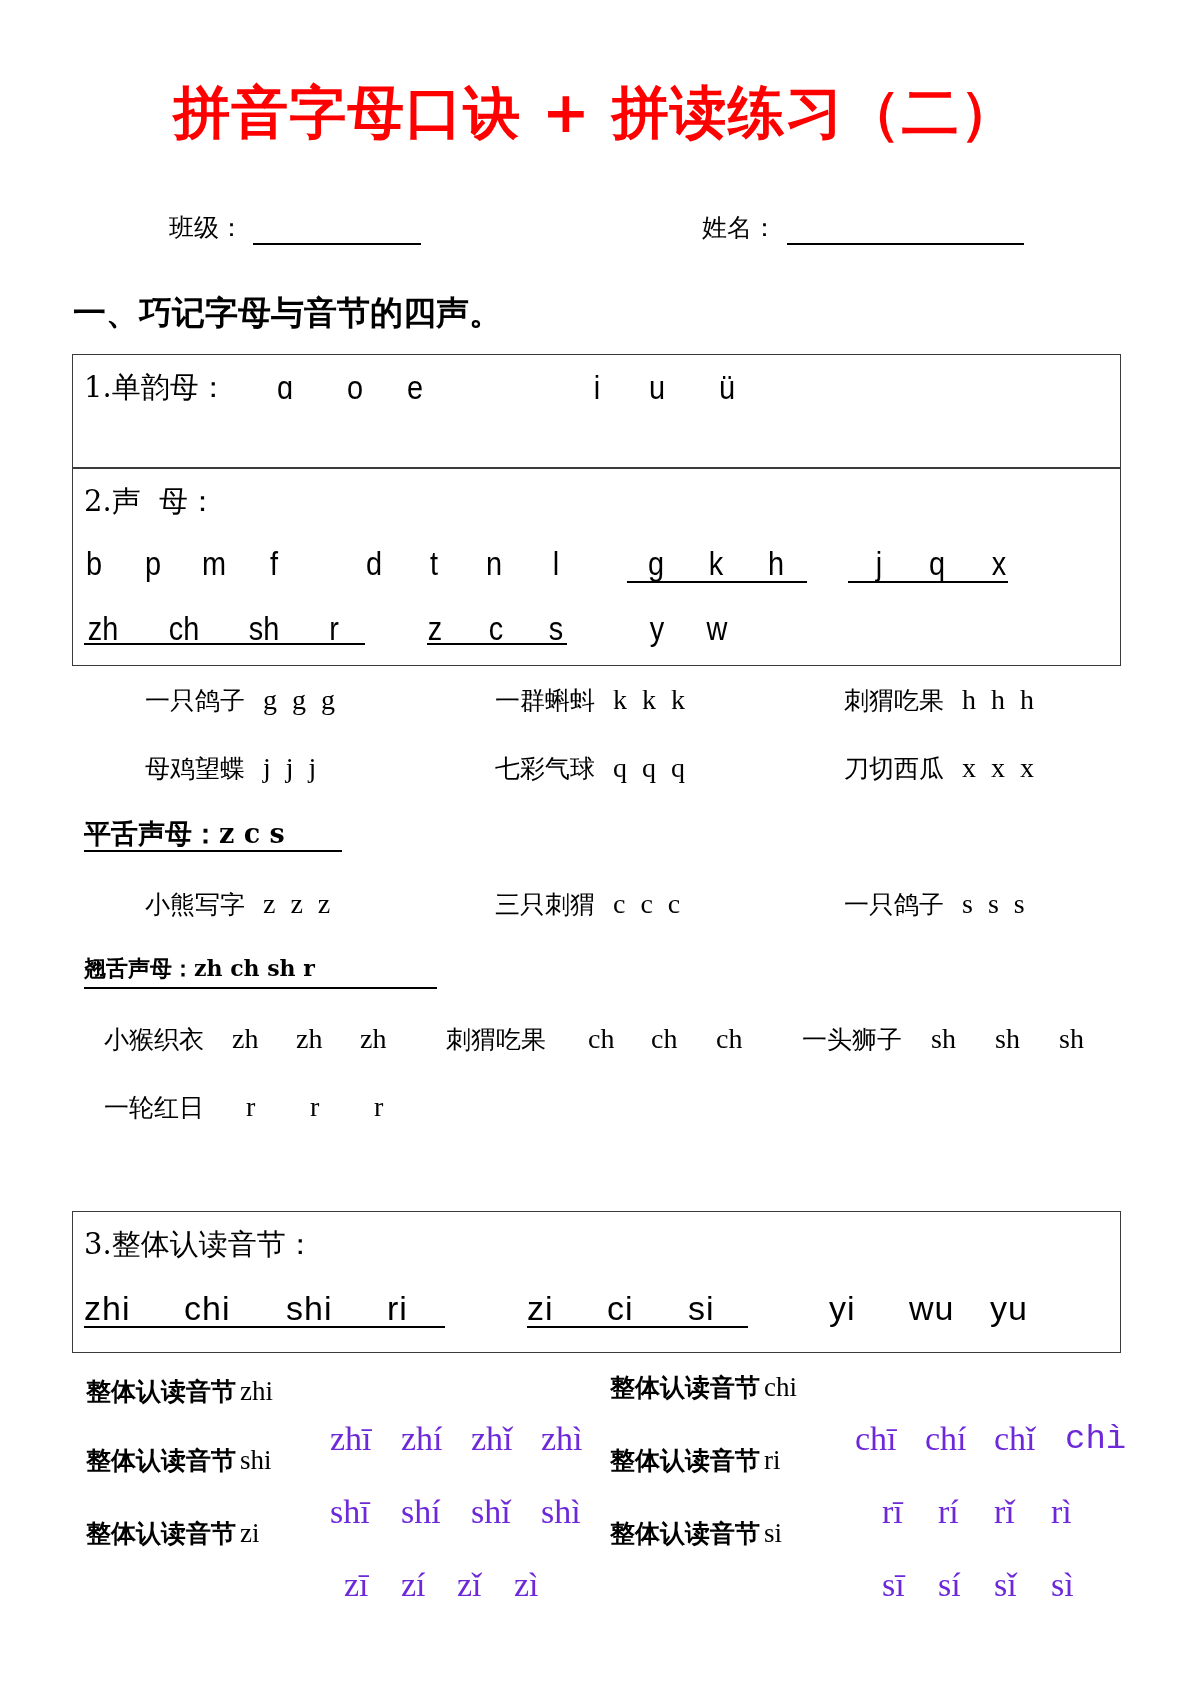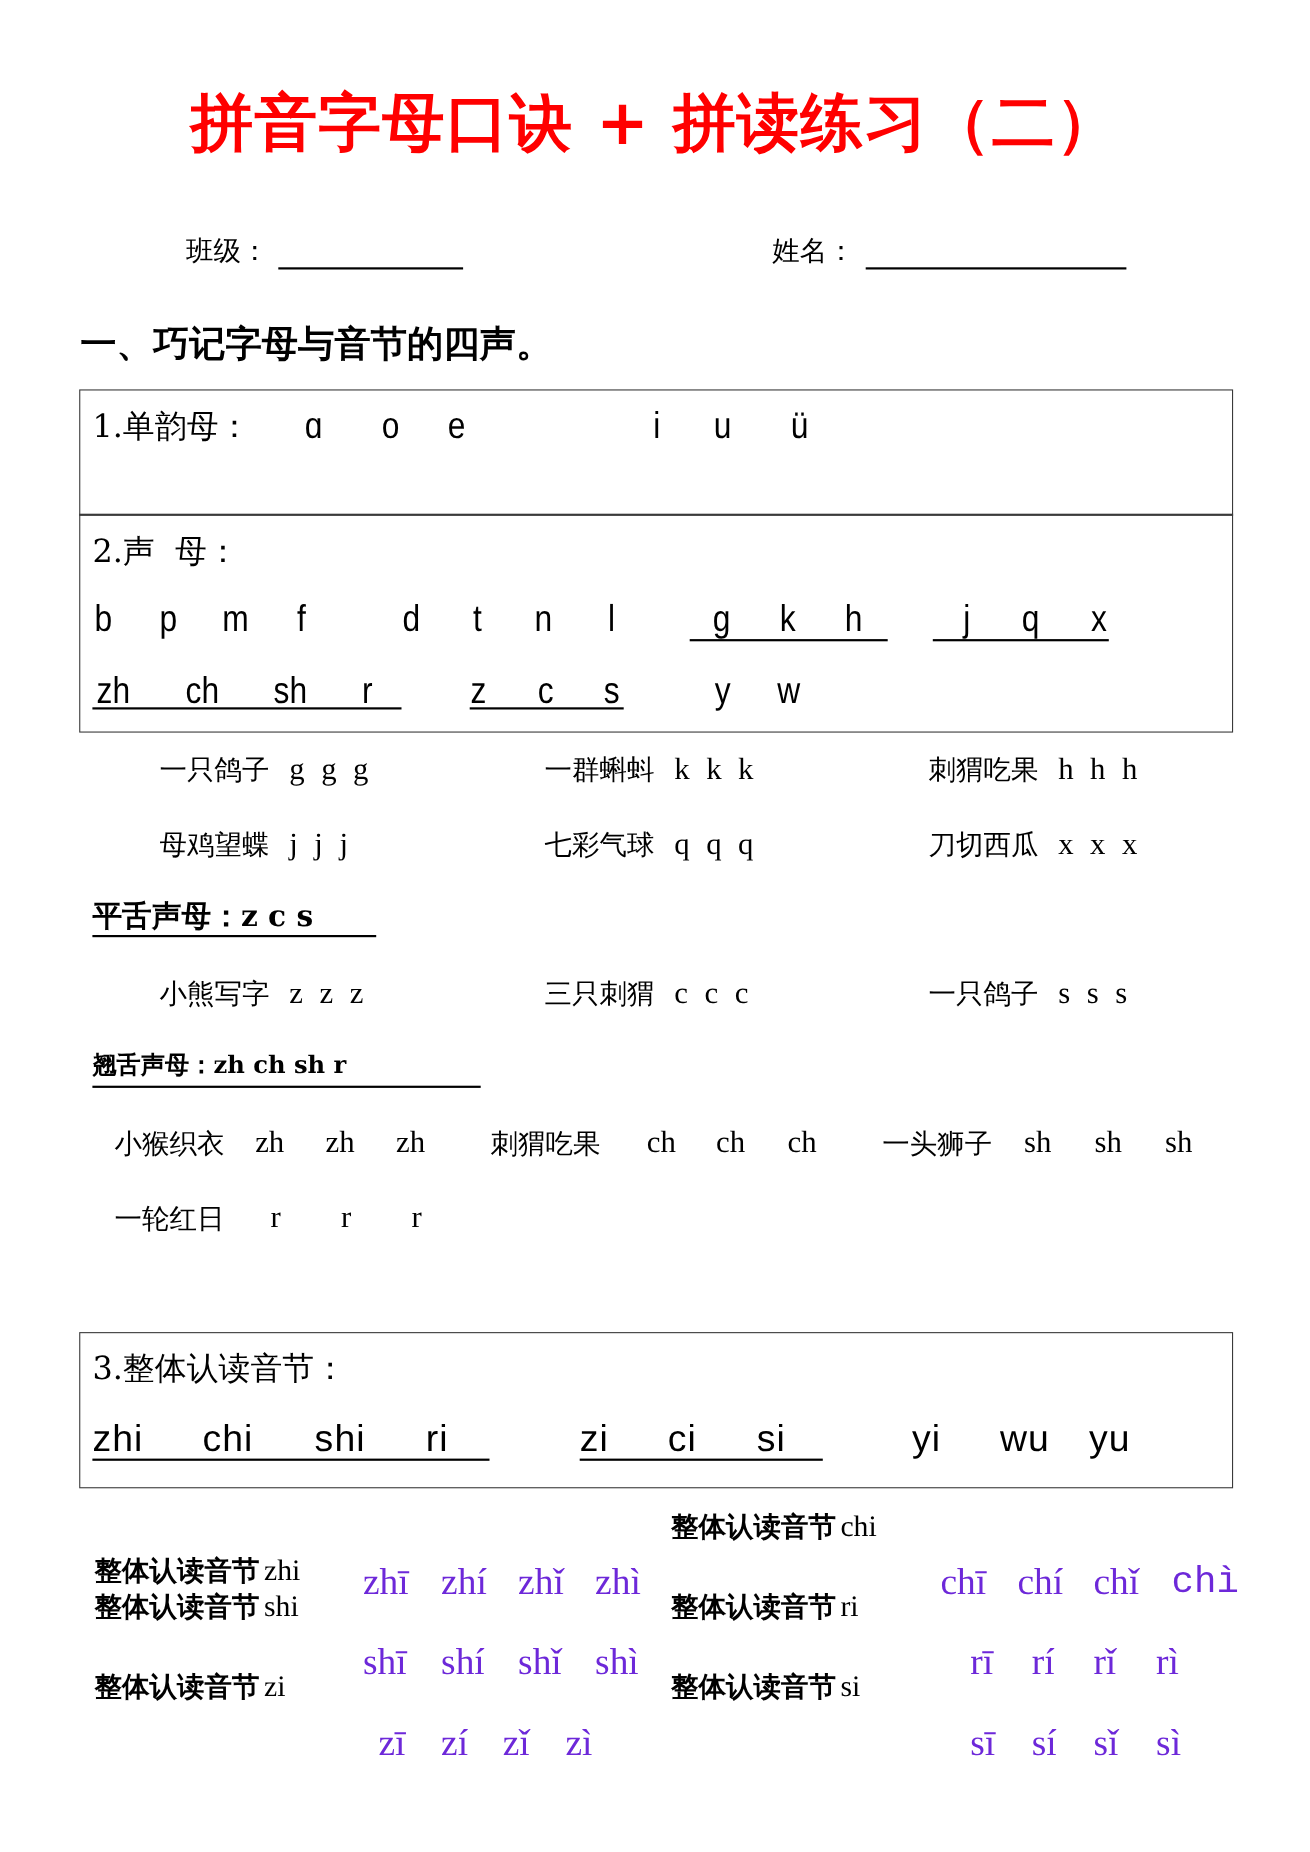--- a/index.html
+++ b/index.html
@@ -154,7 +154,7 @@
 <div class="line" style="left:84px;top:1326px;width:361px;"></div>
 <div class="line" style="left:527px;top:1326px;width:221px;"></div>
 
-<div class="t" style="left:86px;top:1414px;">
+<div class="t" style="left:86px;top:1378px;">
   <span class="cjk pr-label">整体认读音节</span>
   <span class="pr-base">zhi</span>
 </div>

